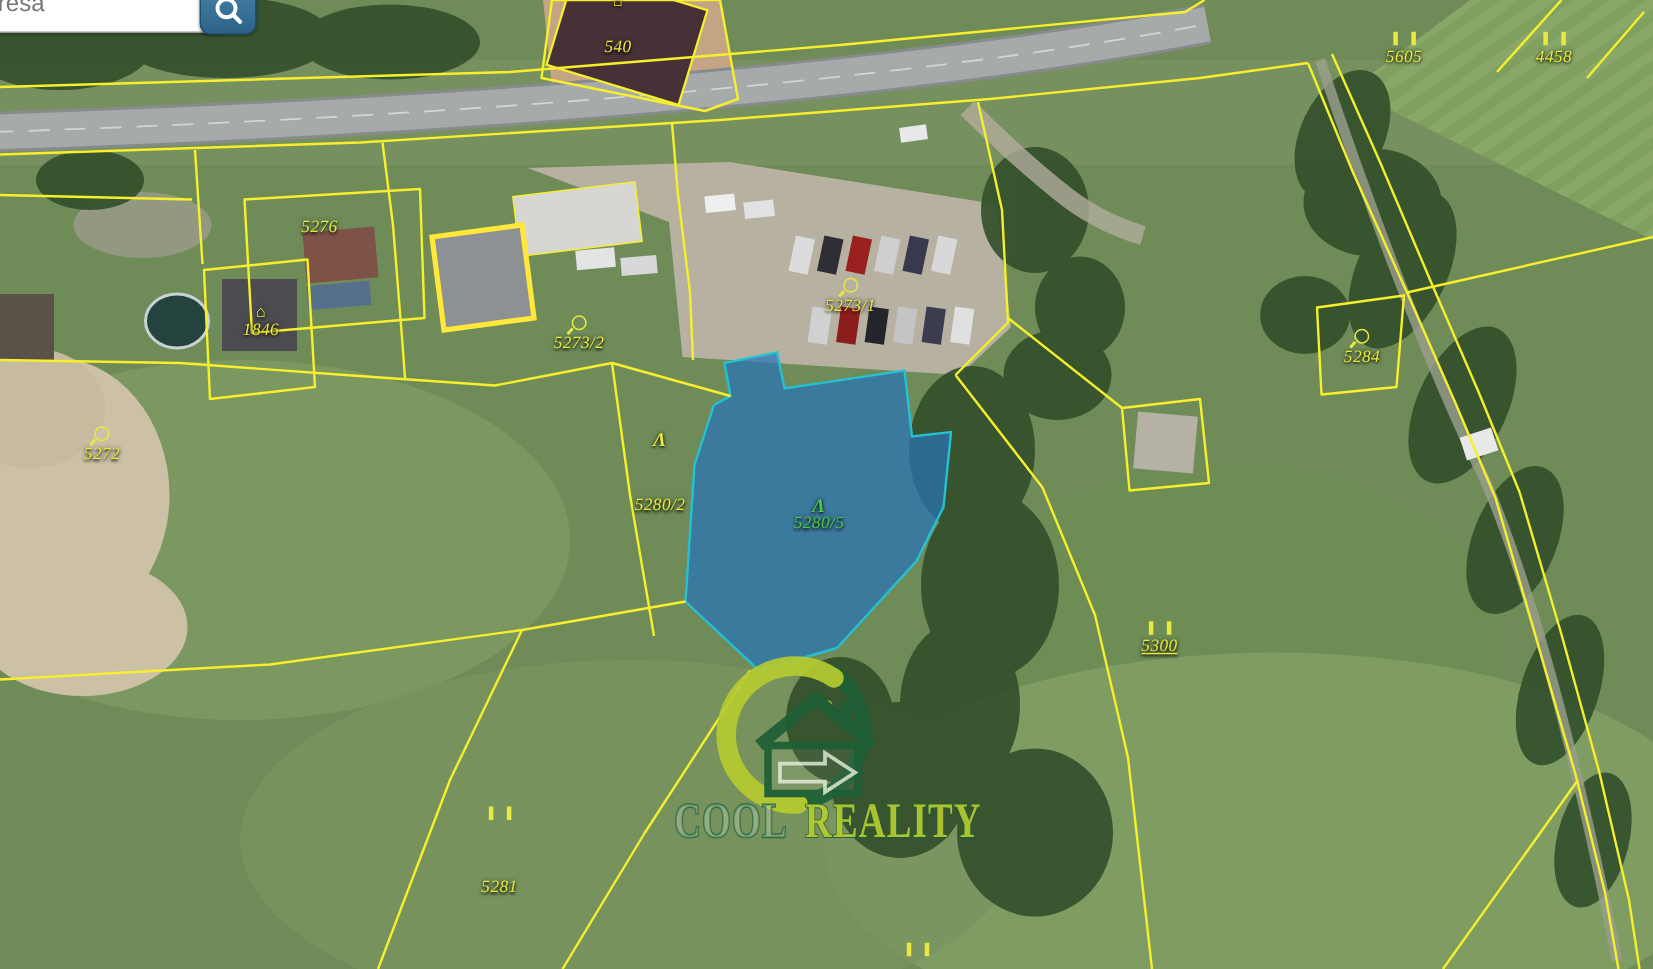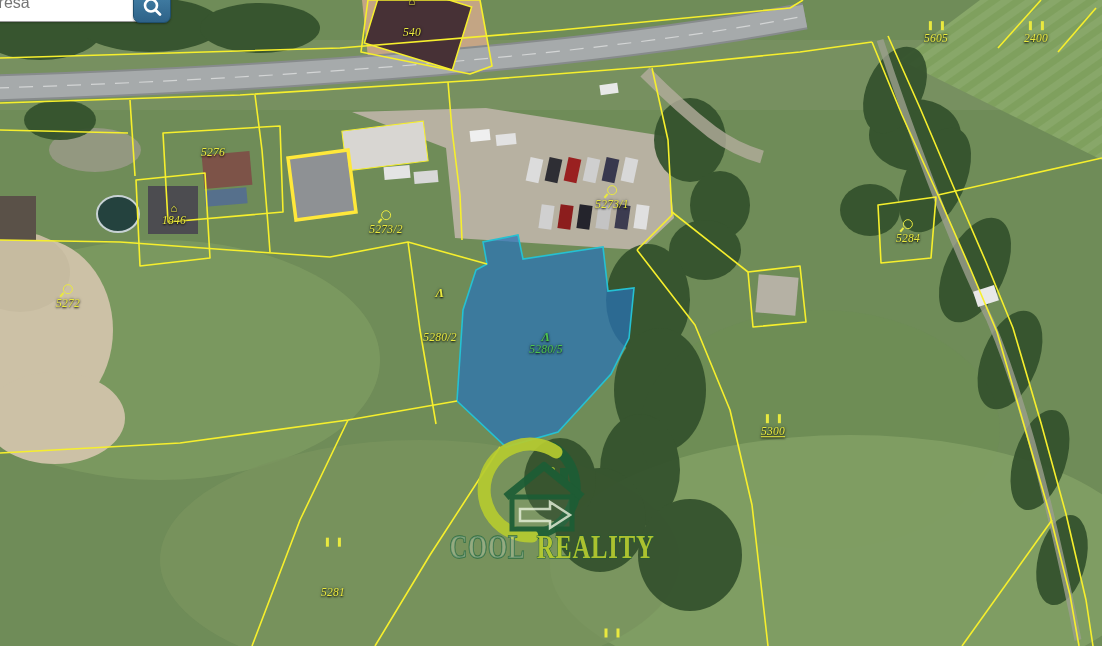--- a/index.html
+++ b/index.html
@@ -207,7 +207,7 @@
       </div>
       <div class="plabel" style="left: 1036px; top: 33px; color: rgb(233, 233, 63);">
         <span class="sym sym-bars"></span>
-        <span class="num">2400</span>
+        <span class="num">4458</span>
       </div>
       <div class="plabel" style="left: 908px; top: 232px; color: rgb(233, 233, 63);">
         <span class="sym sym-circle"></span>

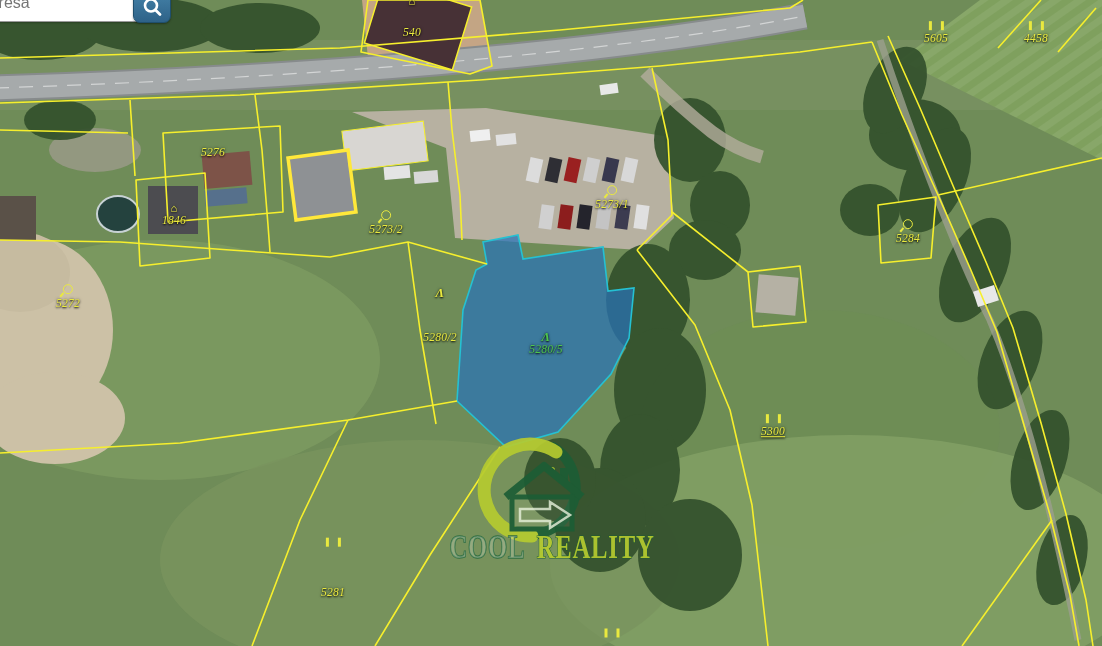--- a/index.html
+++ b/index.html
@@ -181,7 +181,7 @@
         <span class="sym sym-circle"></span>
         <span class="num">5273/2</span>
       </div>
-      <div class="plabel" style="left: 612px; top: 198px; color: rgb(233, 233, 63);">
+      <div class="plabel" style="left: 567px; top: 198px; color: rgb(233, 233, 63);">
         <span class="sym sym-circle"></span>
         <span class="num">5273/1</span>
       </div>

